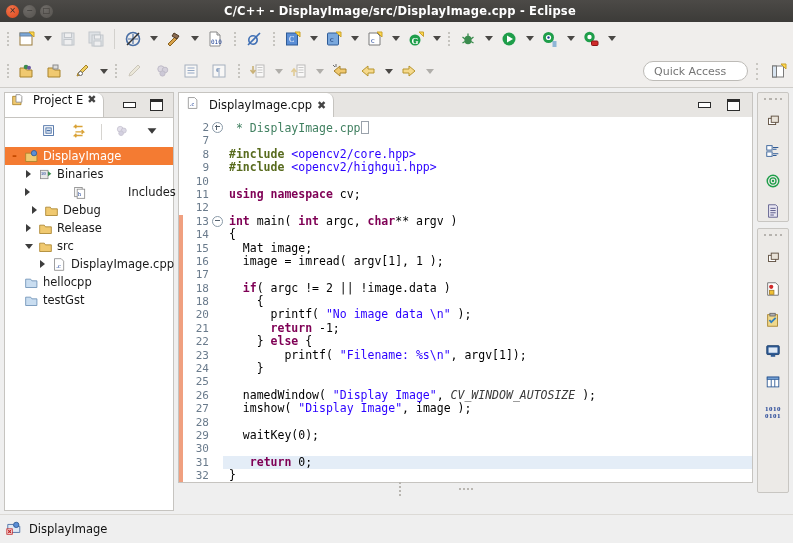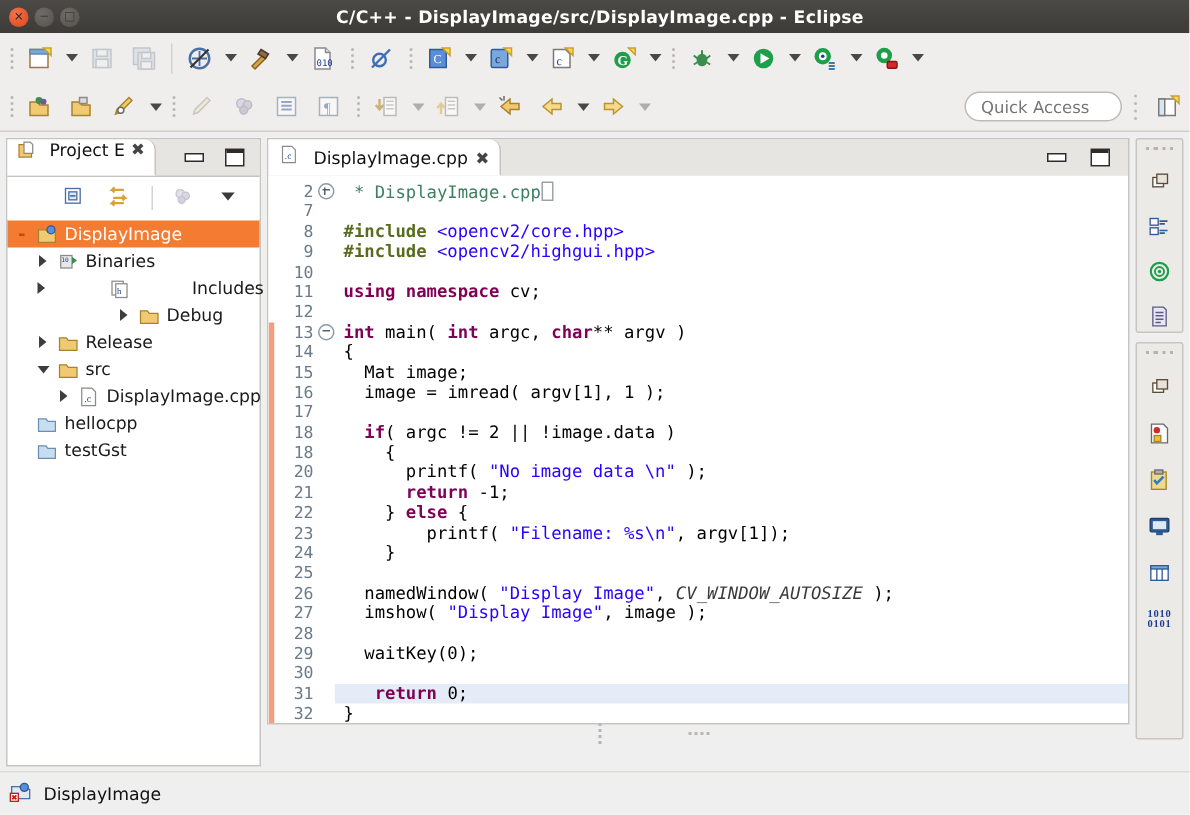--- a/index.html
+++ b/index.html
@@ -639,7 +639,7 @@
             </span>
             <span class="tlabel">Includes</span>
           </div>
-          <div class="trow" style="padding-left: 24px; margin-left: 48px;">
+          <div class="trow" style="padding-left: 24px;">
             <span class="tw collapsed"></span>
             <span class="ic" style="width: 15px; height: 15px;">
               <svg width="15" height="15" viewBox="0 0 18 18">

